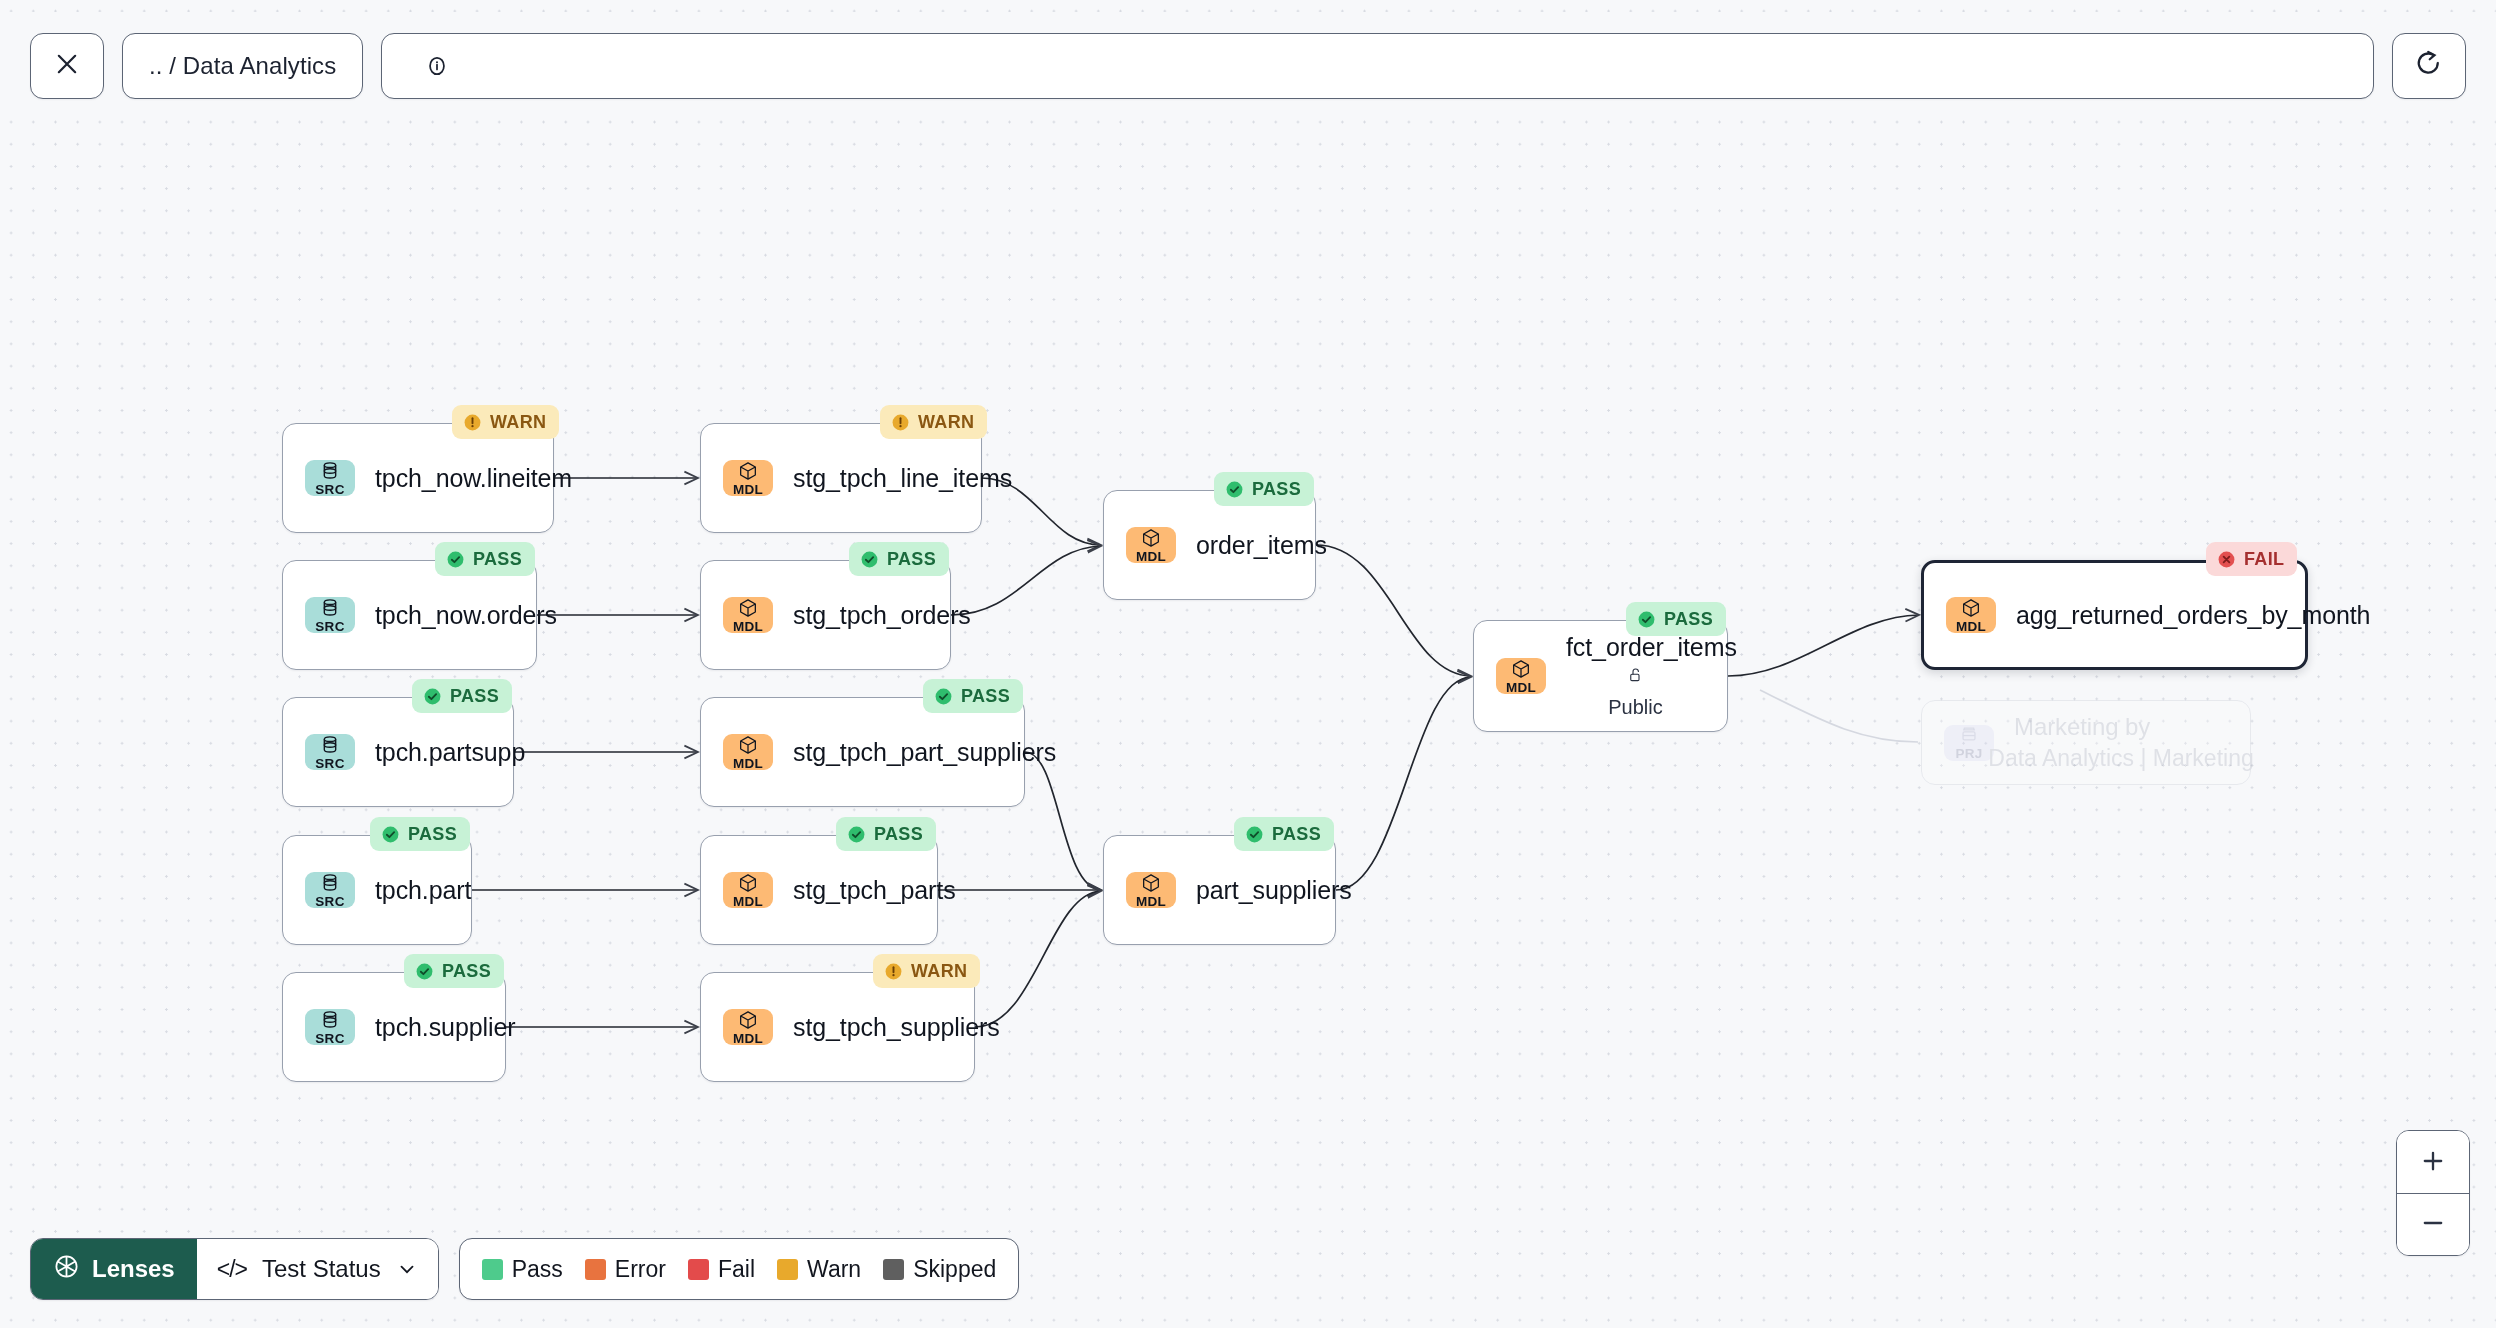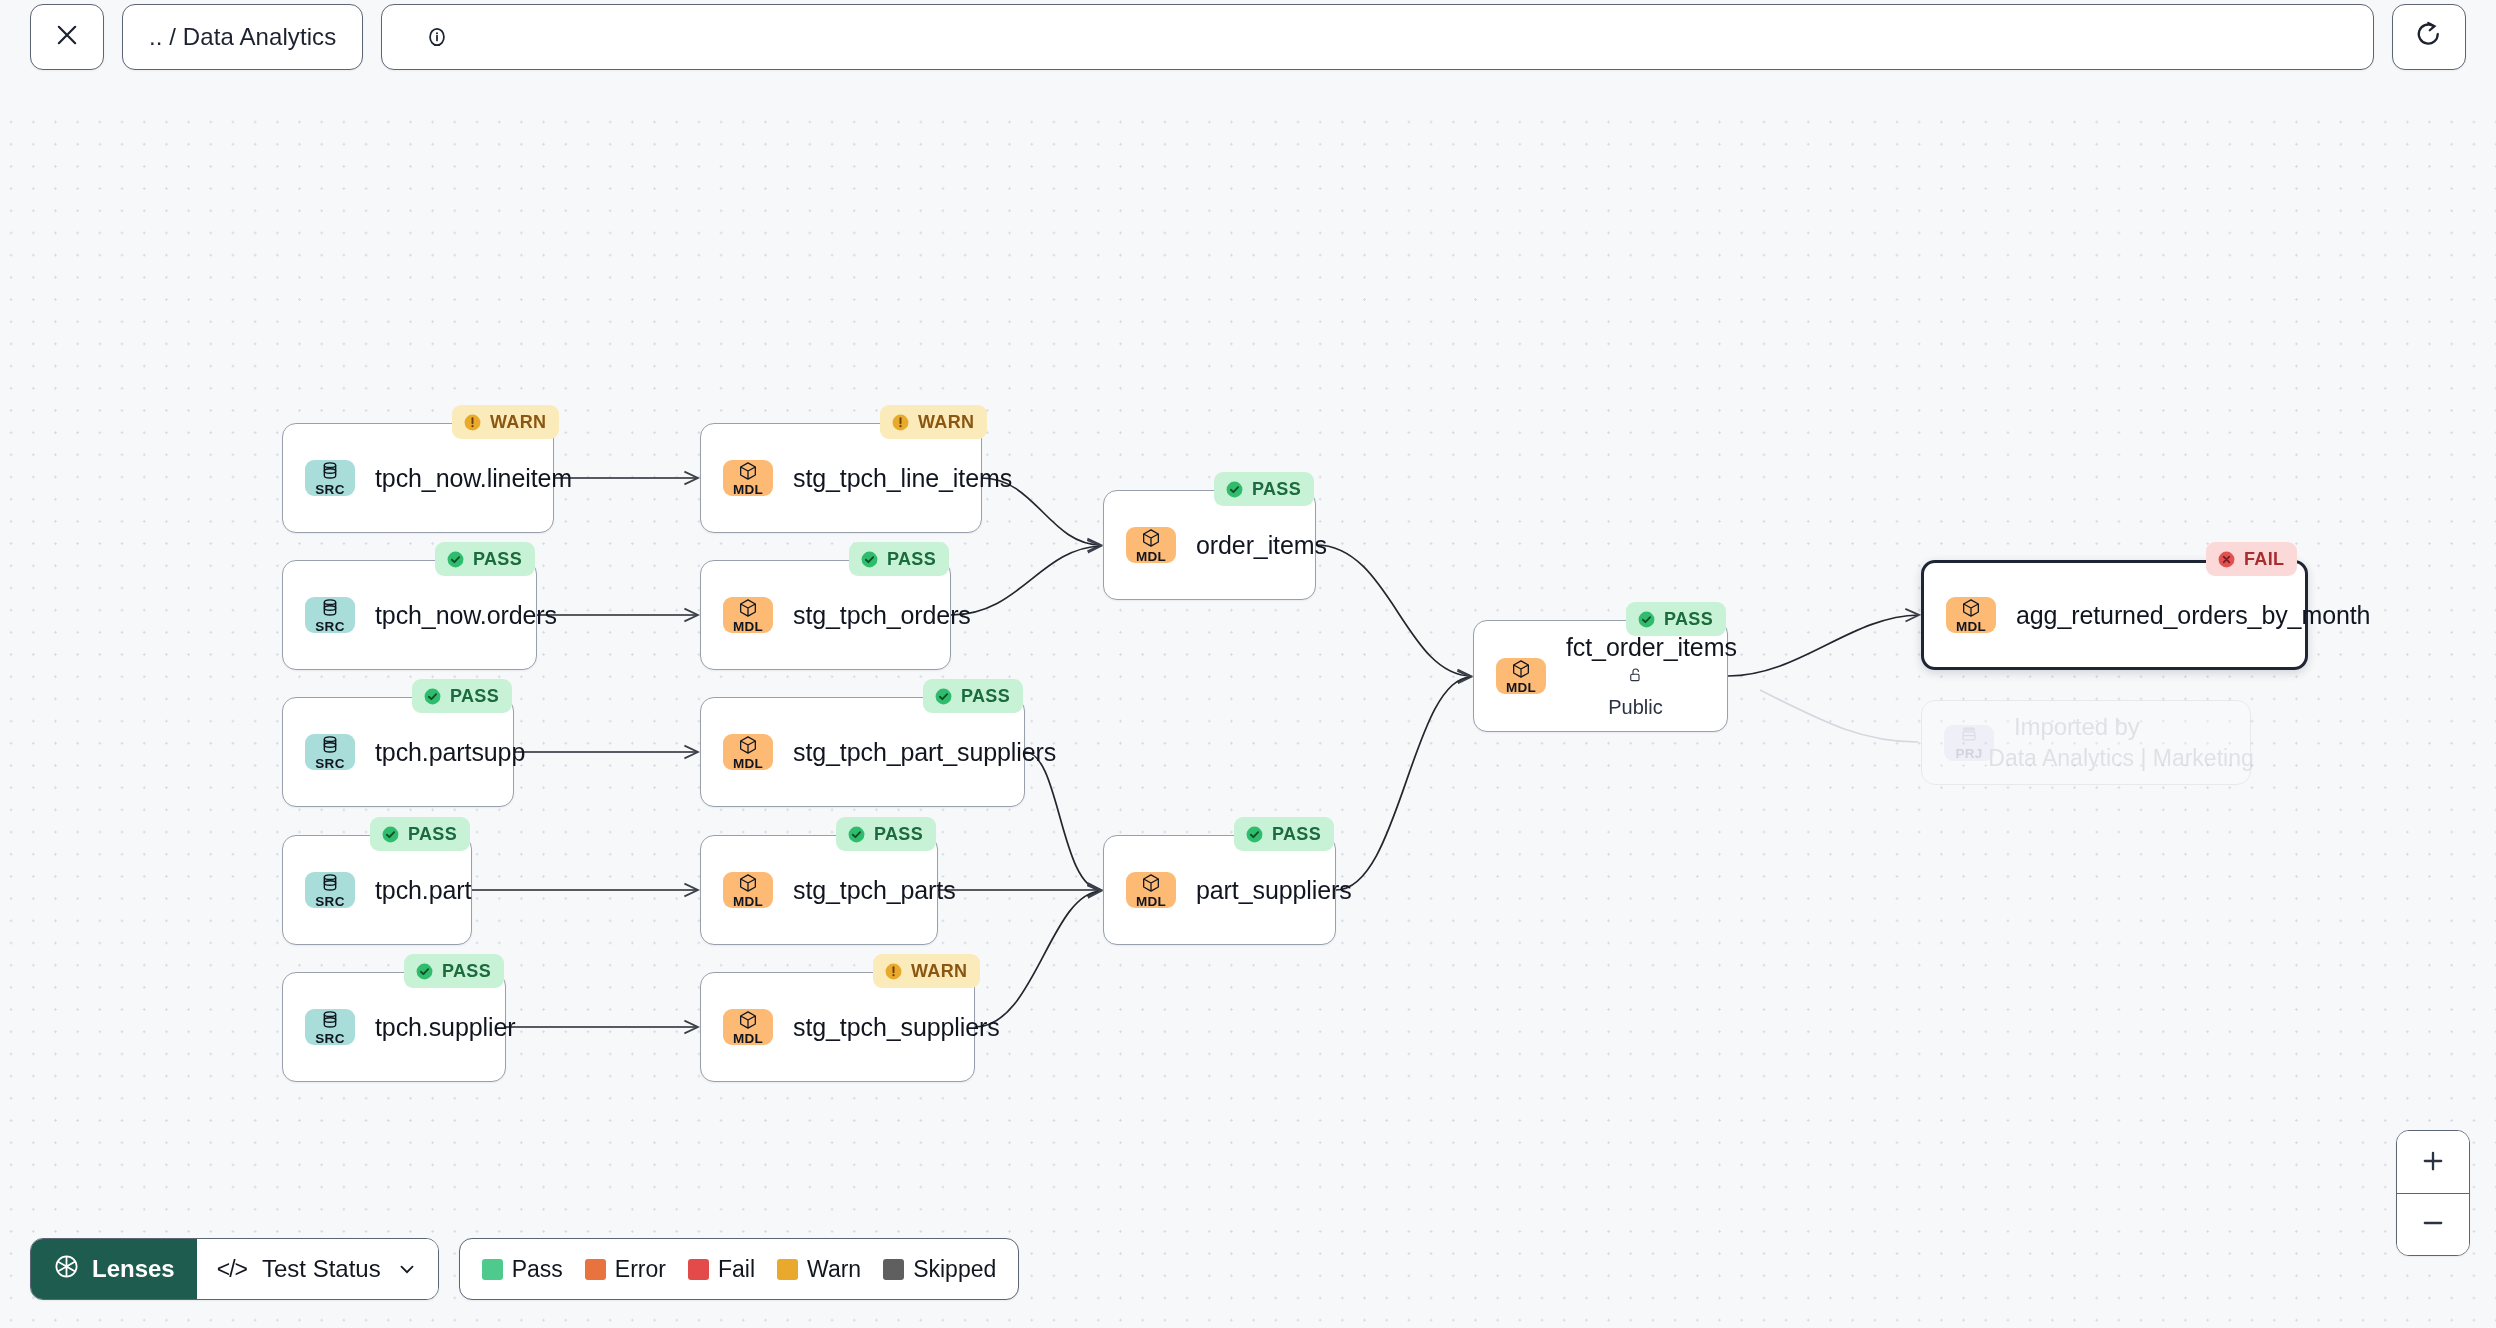--- a/index.html
+++ b/index.html
@@ -21,10 +21,10 @@
 
   
   .topbar {
-    position: absolute; left: 0; top: 4px;
+    position: absolute; left: 0; top: 12px;
     width: 2496px; height: 108px;
     background: #f7f8fa;
-    display: flex; 
+    display: flex; align-items: center;
     padding: 0 30px;
     gap: 18px;
     z-index: 40;

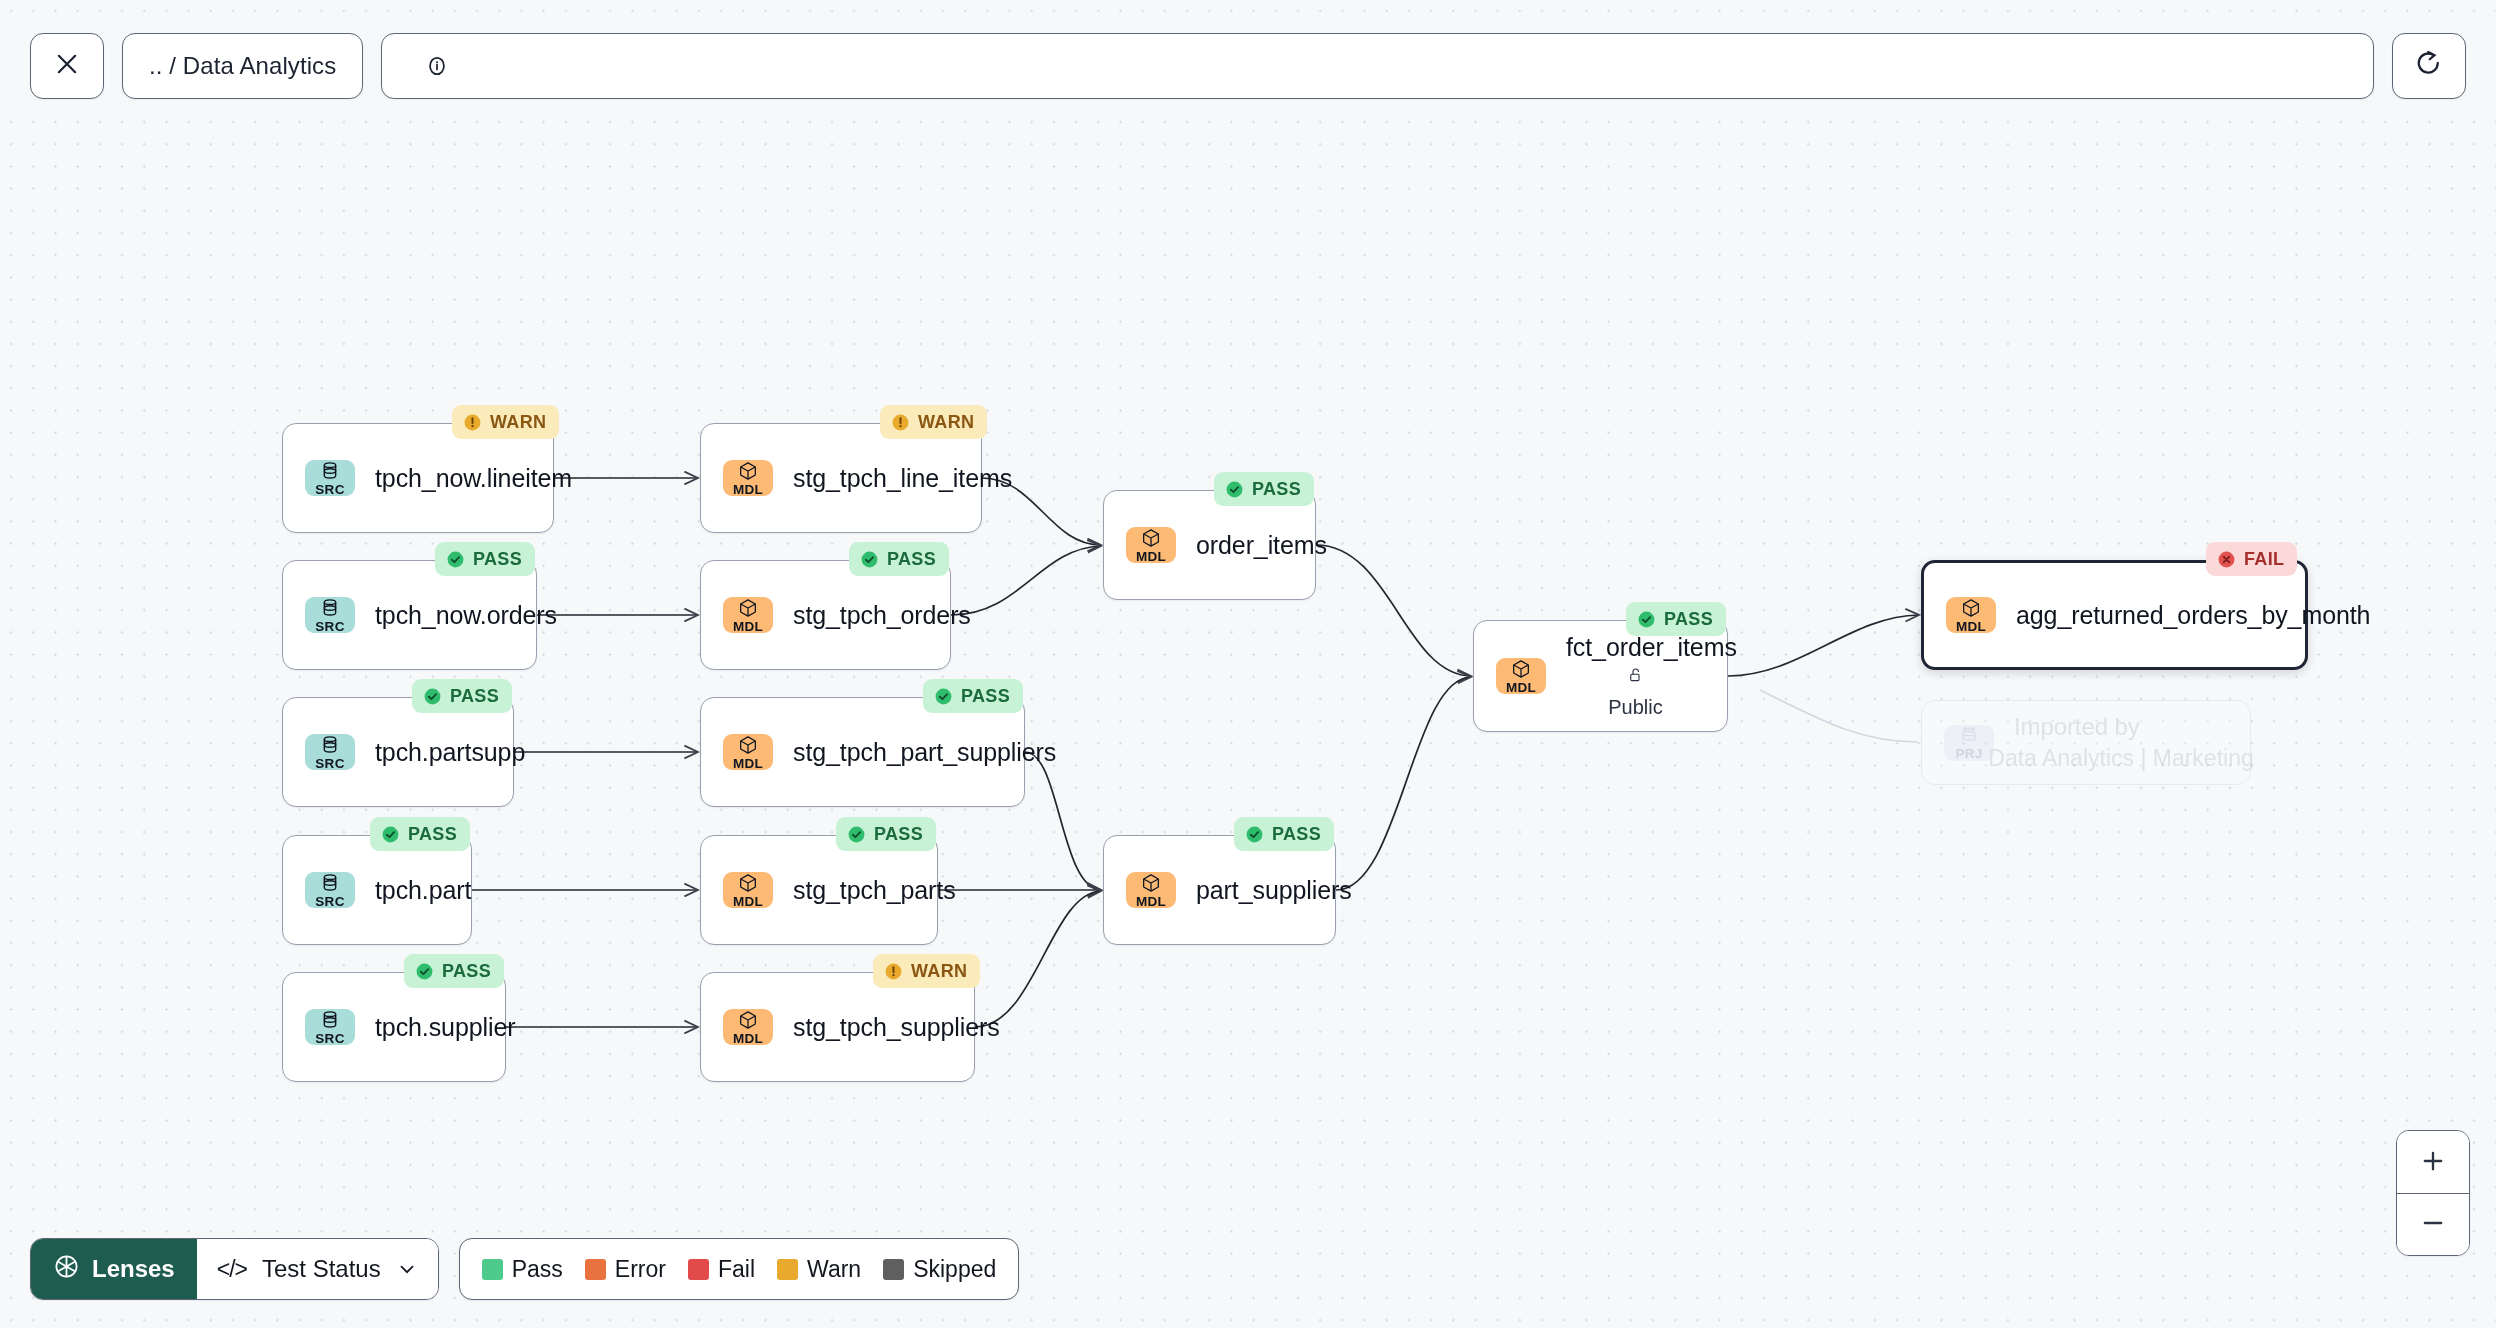--- a/index.html
+++ b/index.html
@@ -616,7 +616,7 @@
             <span class="bt">PRJ</span>
           </div>
           <div class="node-body">
-            <span class="node-title">Imported by</span>
+            <span class="node-title">Marketing by</span>
             <span class="node-sub">
               <span>Data Analytics | Marketing</span>
             </span>

